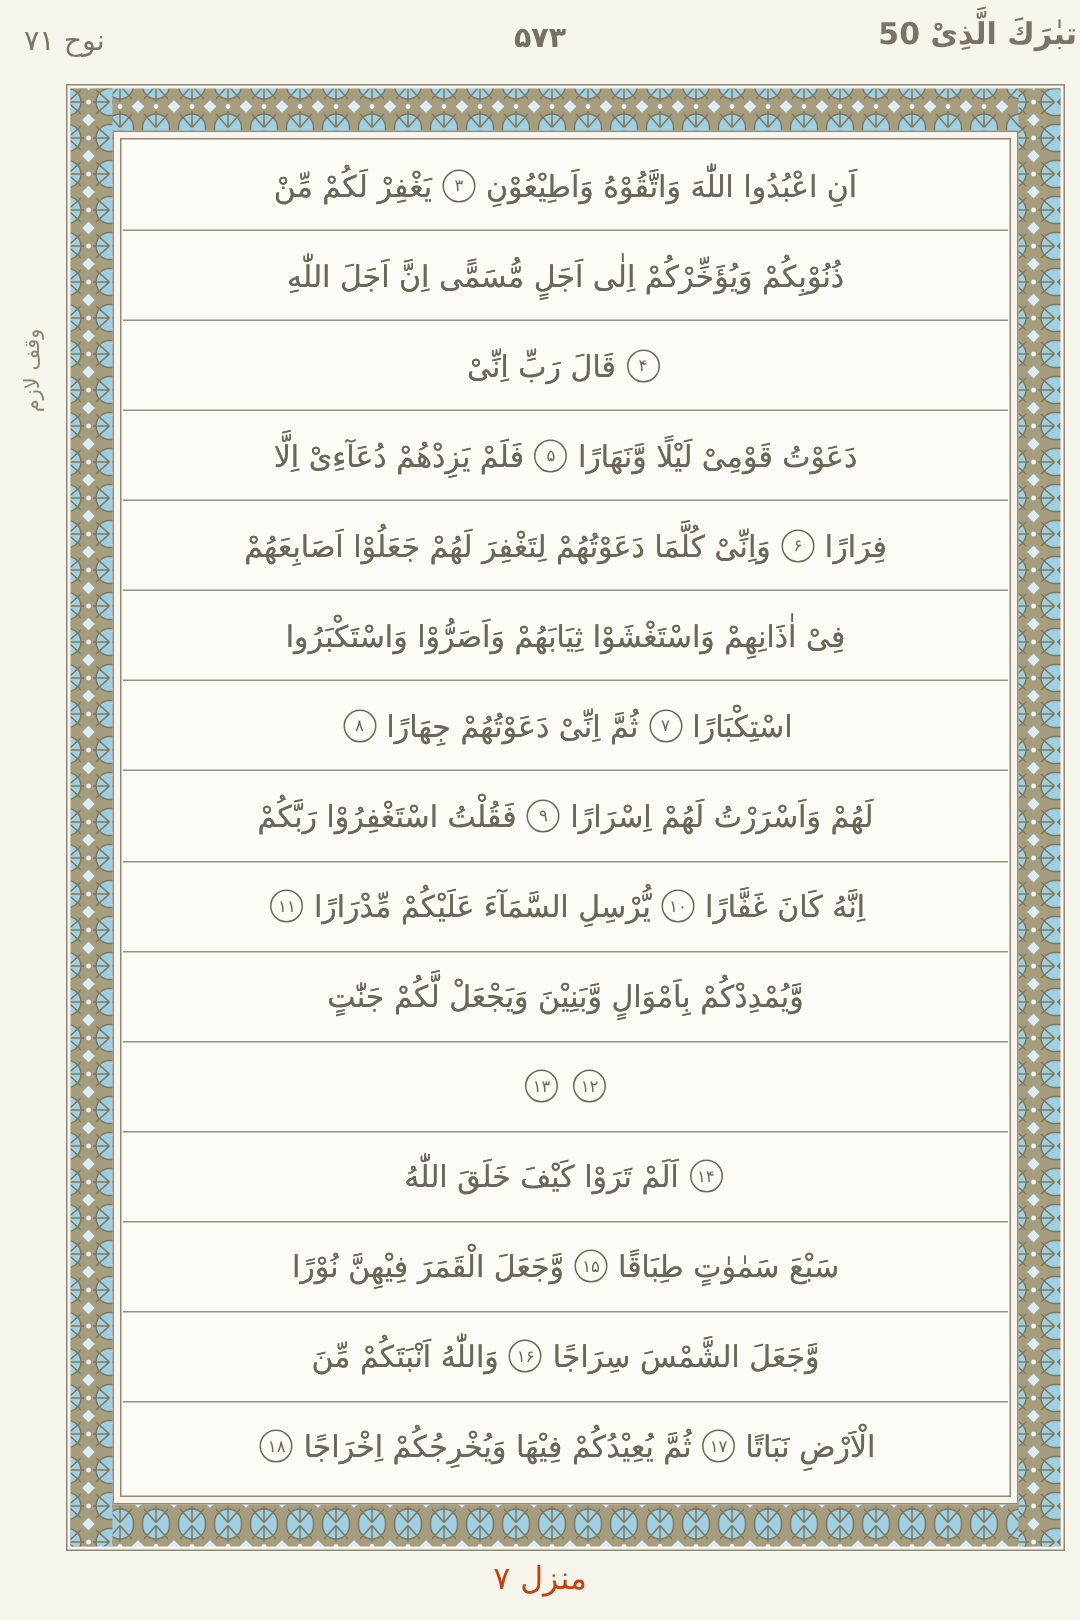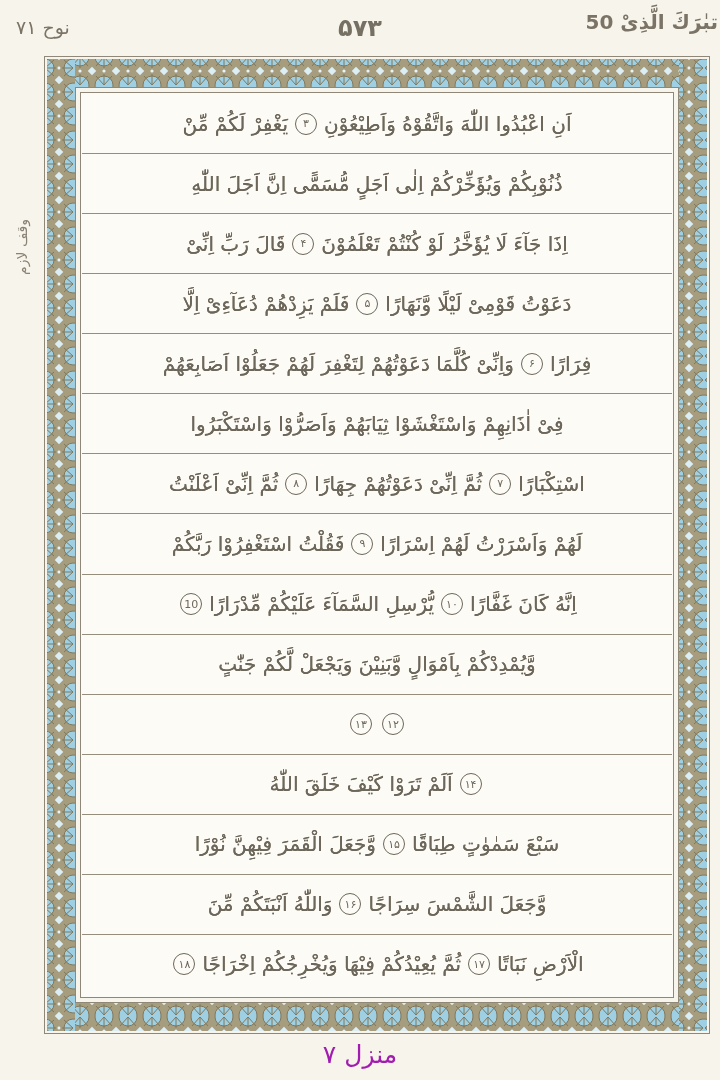--- a/index.html
+++ b/index.html
@@ -16,7 +16,7 @@
   
   .hdr{position:absolute;top:0;left:0;right:0;height:56px;}
   .hdr-left{position:absolute;left:16px;top:16px;font-size:19px;direction:rtl;color:#7b7466;}
-  .hdr-center{position:absolute;left:0;right:0;top:14px;text-align:center;font-size:24px;font-weight:bold;color:#767062;direction:rtl;}
+  .hdr-center{position:absolute;left:0;right:0;top:14px;text-align:center;font-size:19px;font-weight:bold;color:#767062;direction:rtl;}
   .hdr-right{position:absolute;right:2px;top:10px;font-size:20px;font-weight:bold;direction:rtl;color:#7b7466;white-space:nowrap;}
 
   

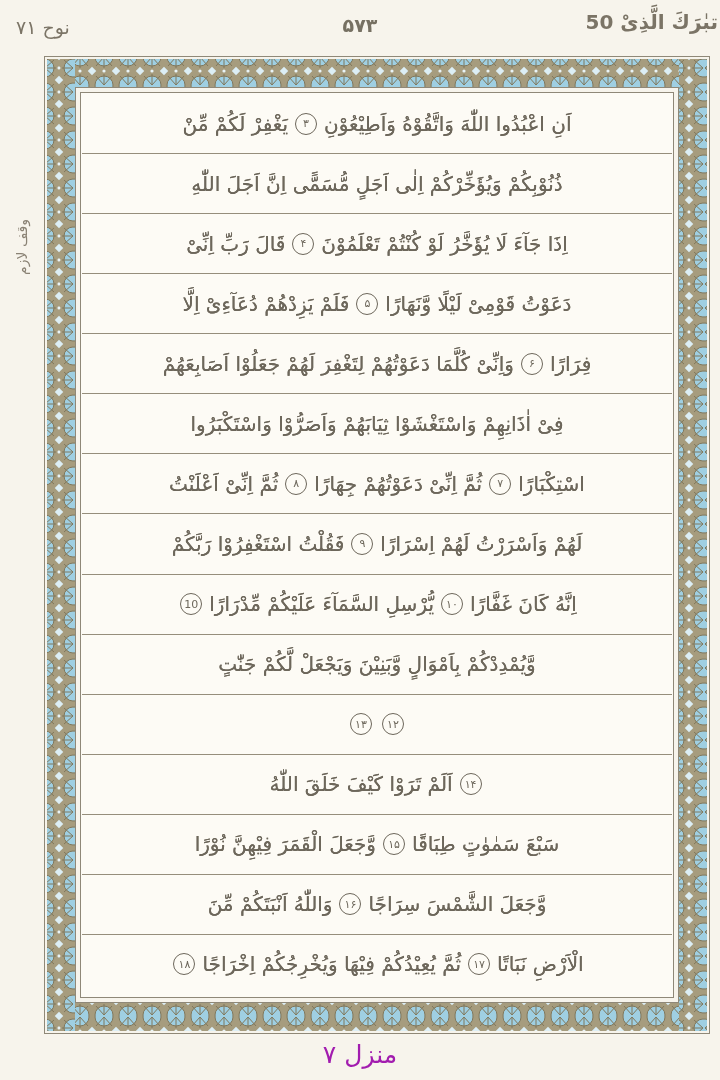--- a/index.html
+++ b/index.html
@@ -118,7 +118,6 @@
         <span class="qtext">ذُنُوْبِكُمْ وَيُؤَخِّرْكُمْ اِلٰى اَجَلٍ مُّسَمًّى اِنَّ اَجَلَ اللّٰهِ</span>
       </div>
       <div class="qline">
-        <span class="qtext">اِذَا جَآءَ لَا يُؤَخَّرُ لَوْ كُنْتُمْ تَعْلَمُوْنَ</span>
         <span class="amarker">۴</span>
         <span class="qtext">قَالَ رَبِّ اِنِّىْ</span>
       </div>

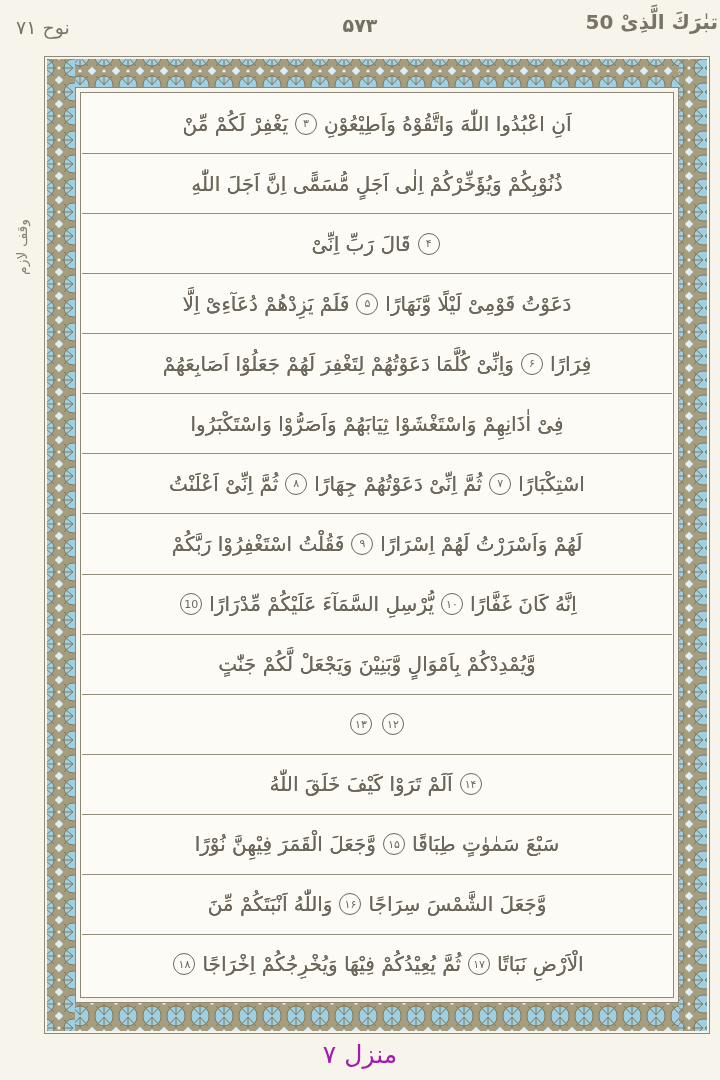--- a/index.html
+++ b/index.html
@@ -139,7 +139,6 @@
         <span class="amarker">۷</span>
         <span class="qtext">ثُمَّ اِنِّىْ دَعَوْتُهُمْ جِهَارًا</span>
         <span class="amarker">۸</span>
-        <span class="qtext">ثُمَّ اِنِّىْ اَعْلَنْتُ</span>
       </div>
       <div class="qline">
         <span class="qtext">لَهُمْ وَاَسْرَرْتُ لَهُمْ اِسْرَارًا</span>

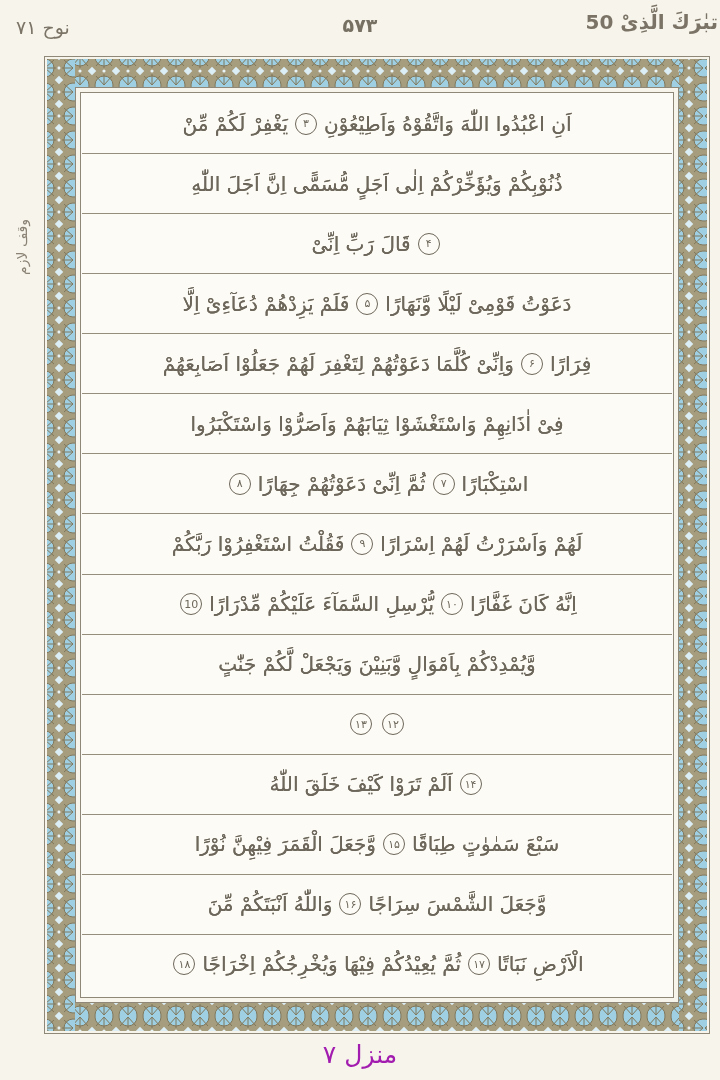--- a/index.html
+++ b/index.html
@@ -149,7 +149,7 @@
         <span class="qtext">اِنَّهُ كَانَ غَفَّارًا</span>
         <span class="amarker">۱۰</span>
         <span class="qtext">يُّرْسِلِ السَّمَآءَ عَلَيْكُمْ مِّدْرَارًا</span>
-        <span class="amarker">10</span>
+        <span class="amarker">۱۱</span>
       </div>
       <div class="qline">
         <span class="qtext">وَّيُمْدِدْكُمْ بِاَمْوَالٍ وَّبَنِيْنَ وَيَجْعَلْ لَّكُمْ جَنّٰتٍ</span>

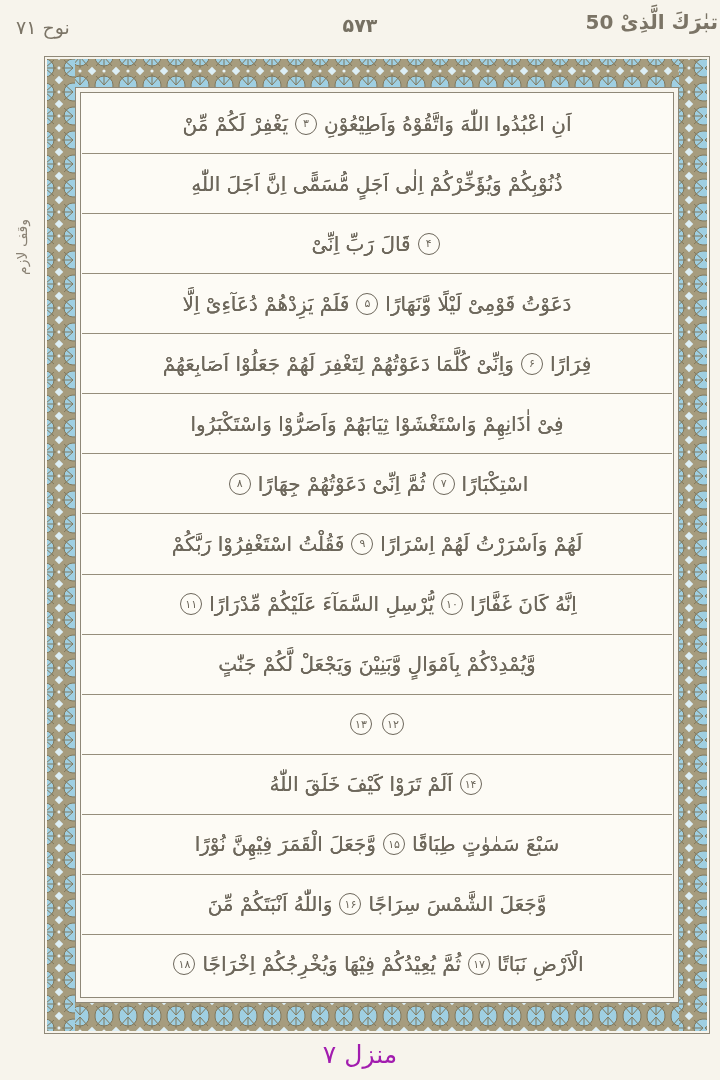--- a/index.html
+++ b/index.html
@@ -54,7 +54,7 @@
 
   
   .footer{position:absolute;left:0;right:0;top:1040px;text-align:center;
-    font-size:25px;color:#a21caf;direction:rtl;}
+    font-size:21px;color:#c2410c;direction:rtl;}
 </style>
 </head>
 <body>

